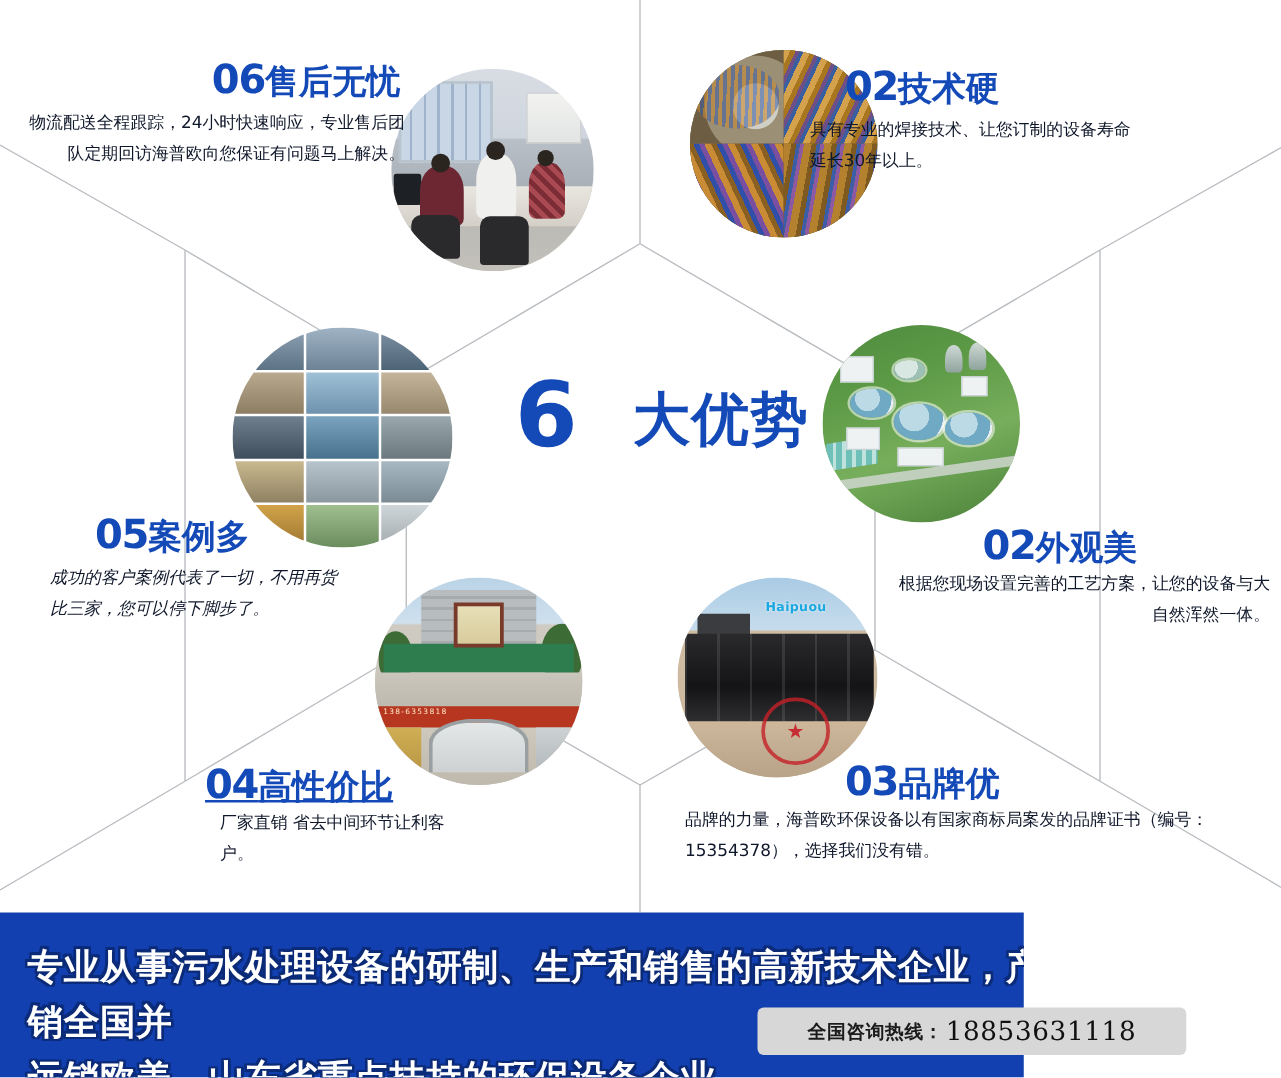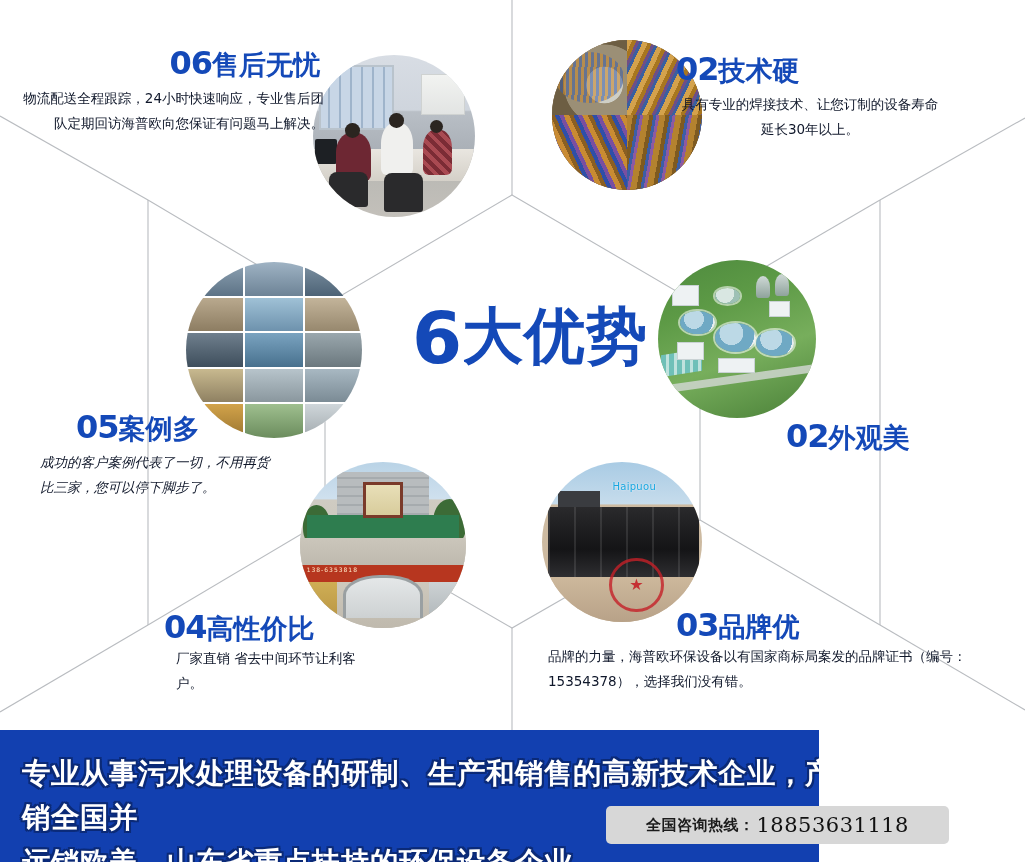--- a/index.html
+++ b/index.html
@@ -241,7 +241,7 @@
   <div class="head ta-l" style="left:676px;top:50px;">
     <span class="num">02</span><span>技术硬</span>
   </div>
-  <div class="para ta-l" style="left:676px;top:92px;width:268px;text-align:center;">具有专业的焊接技术、让您订制的设备寿命延长30年以上。</div>
+  <div class="para ta-l" style="left:648px;top:92px;width:268px;">具有专业的焊接技术、让您订制的设备寿命延长30年以上。</div>
 
   <div class="circle" style="left:658px;top:260px;width:158px;height:158px;">
     <div class="ph ph-aerial">

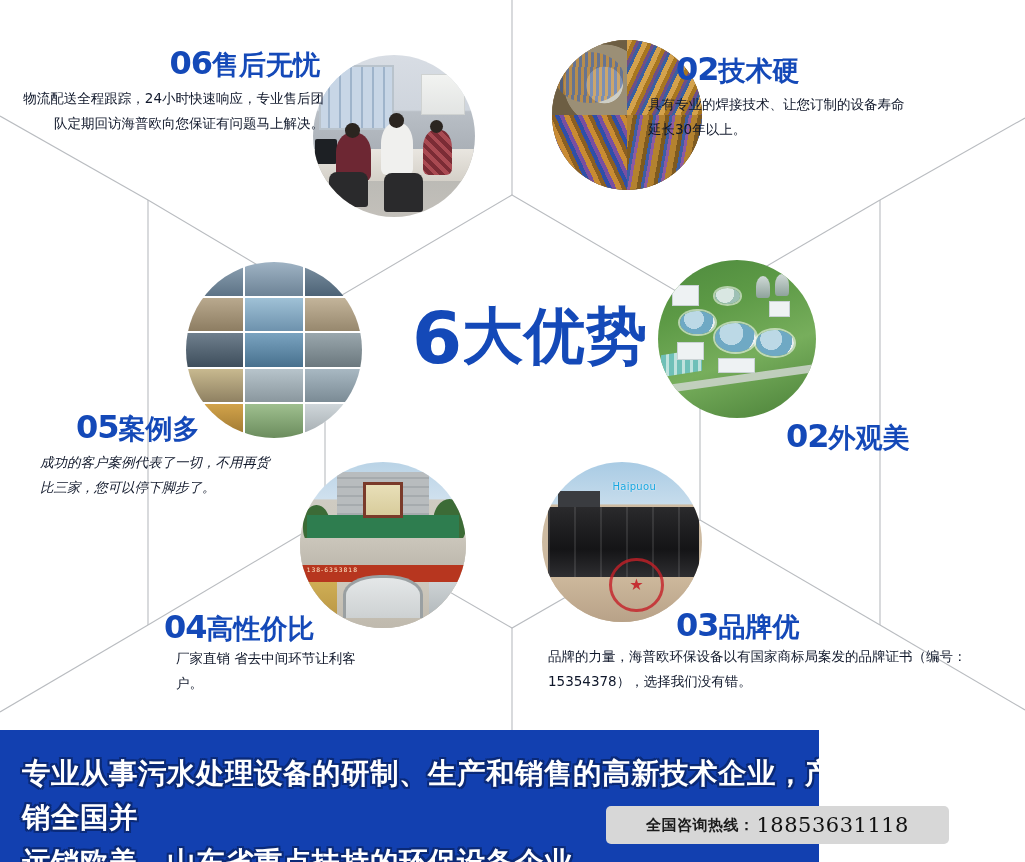--- a/index.html
+++ b/index.html
@@ -150,7 +150,7 @@
   .center-title{position:absolute;left:412px;top:296px;white-space:nowrap;color:#1449b8;
      font-family:"DejaVu Sans","Liberation Sans",sans-serif;}
   .center-title .big6{font-size:72px;font-weight:bold;line-height:1;vertical-align:-6px;}
-  .center-title .cn{font-size:61px;font-weight:bold;letter-spacing:1px;}
+  .center-title .cn{font-size:46px;font-weight:bold;letter-spacing:1px;margin-left:44px;}
 
   
   .banner{position:absolute;left:0;top:730px;width:819px;height:132px;background:#1240b0;overflow:hidden;}

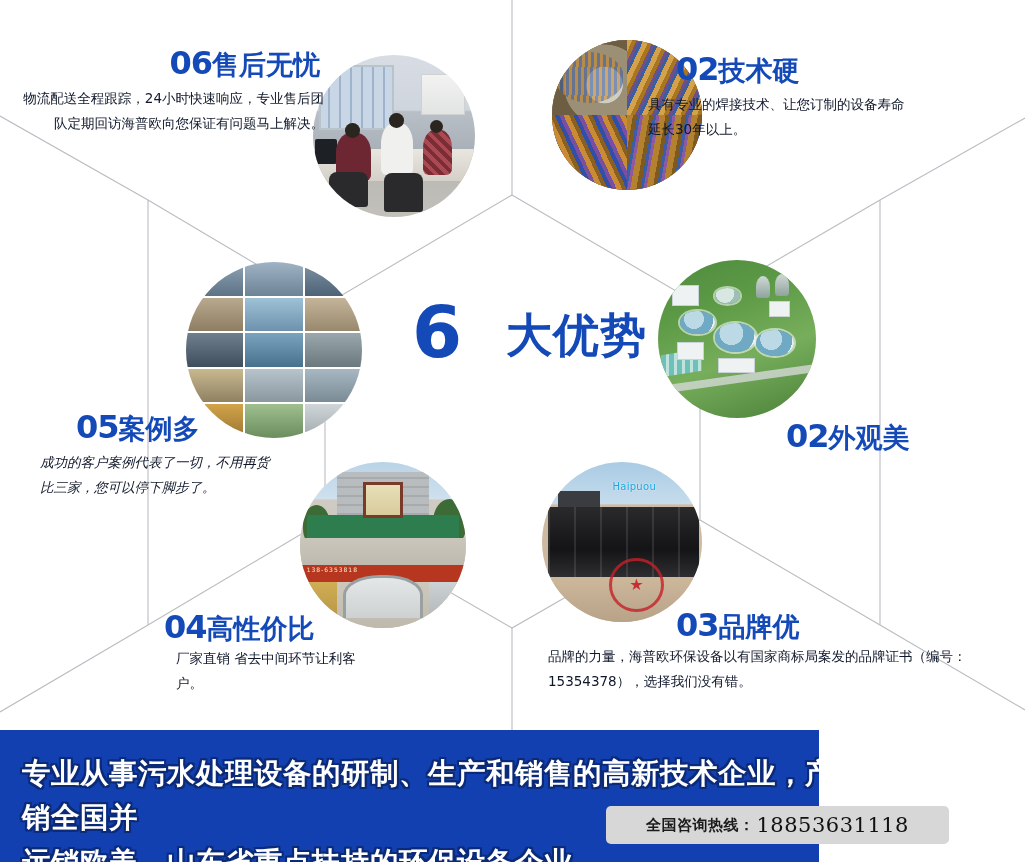--- a/index.html
+++ b/index.html
@@ -262,6 +262,7 @@
   <div class="head ta-l" style="left:752px;top:417px;margin-left:34px;">
     <span class="num">02</span><span>外观美</span>
   </div>
+  <div class="para ta-r" style="left:710px;top:455px;width:306px;">根据您现场设置完善的工艺方案，让您的设备与大自然浑然一体。</div>
 
   <div class="circle" style="left:542px;top:462px;width:160px;height:160px;">
     <div class="ph ph-tank">

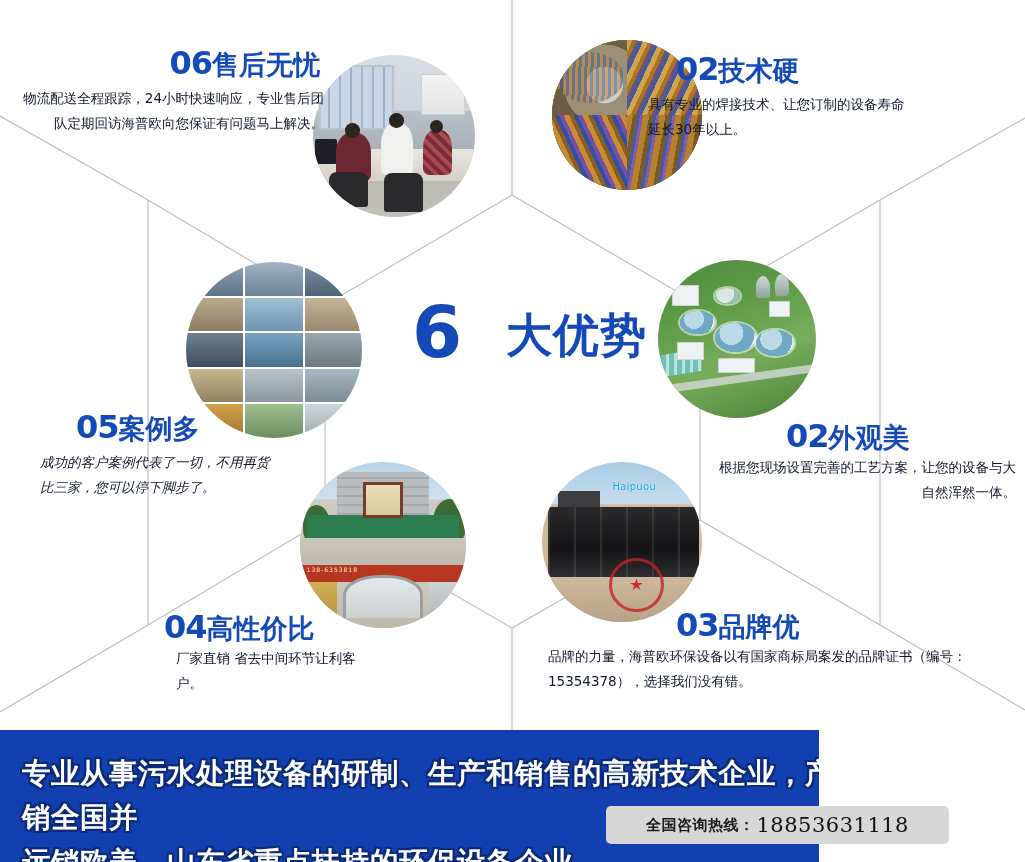--- a/index.html
+++ b/index.html
@@ -102,7 +102,7 @@
   .ph-tank .top{position:absolute;left:10%;top:18%;width:26%;height:12%;background:#3a3c40;}
   .ph-tank .ground{position:absolute;left:0;bottom:0;width:100%;height:28%;
      background:linear-gradient(#cdb89c,#b8a288);}
-  .ph-tank .wm{position:absolute;left:44%;top:12%;font-size:10px;font-weight:normal;color:#19a7e0;
+  .ph-tank .wm{position:absolute;left:44%;top:12%;font-size:10px;font-weight:bold;color:#19a7e0;
      font-family:"DejaVu Sans",sans-serif;letter-spacing:.3px;text-shadow:0 0 2px rgba(255,255,255,.9);}
   .ph-tank .seal{position:absolute;left:42%;top:60%;width:34%;height:34%;border-radius:50%;
      border:3px solid rgba(196,32,40,.8);box-sizing:border-box;}

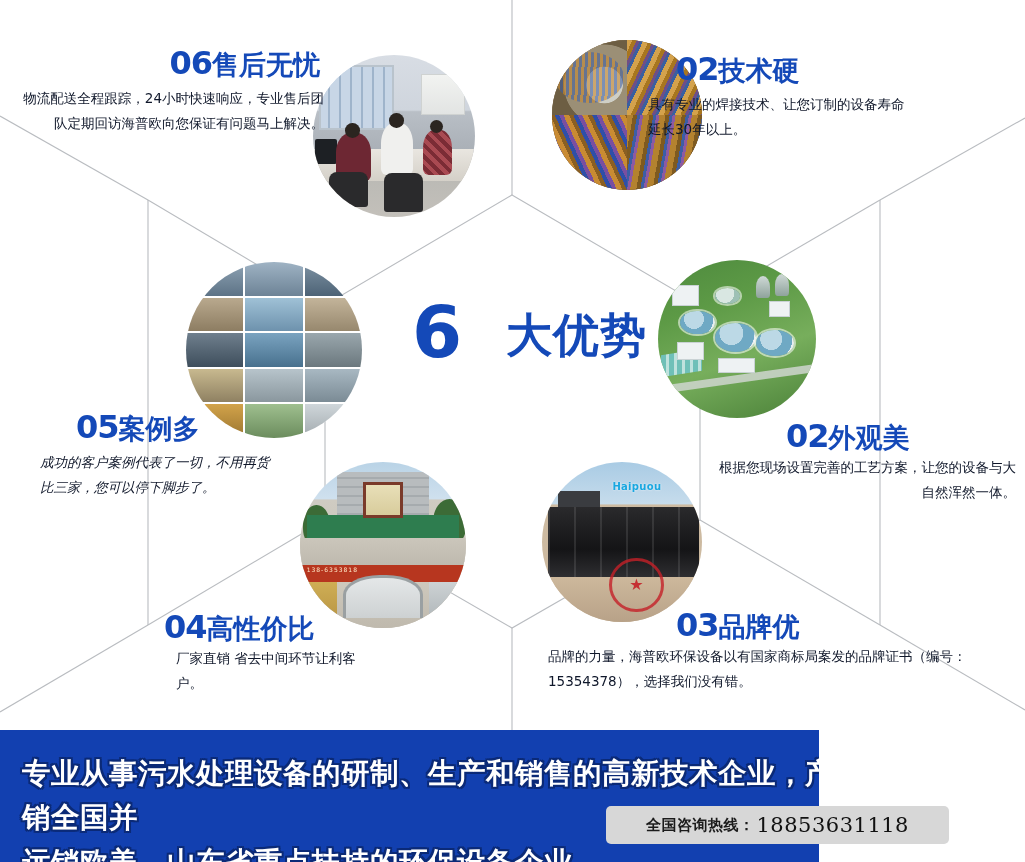--- a/index.html
+++ b/index.html
@@ -297,7 +297,7 @@
       <div class="arch"></div>
     </div>
   </div>
-  <div class="head ta-l" style="left:164px;top:608px;">
+  <div class="head ta-l" style="left:164px;top:608px;text-decoration:underline;">
     <span class="num">04</span><span>高性价比</span>
   </div>
   <div class="para ta-l" style="left:176px;top:646px;width:200px;">厂家直销 省去中间环节让利客户。</div>

